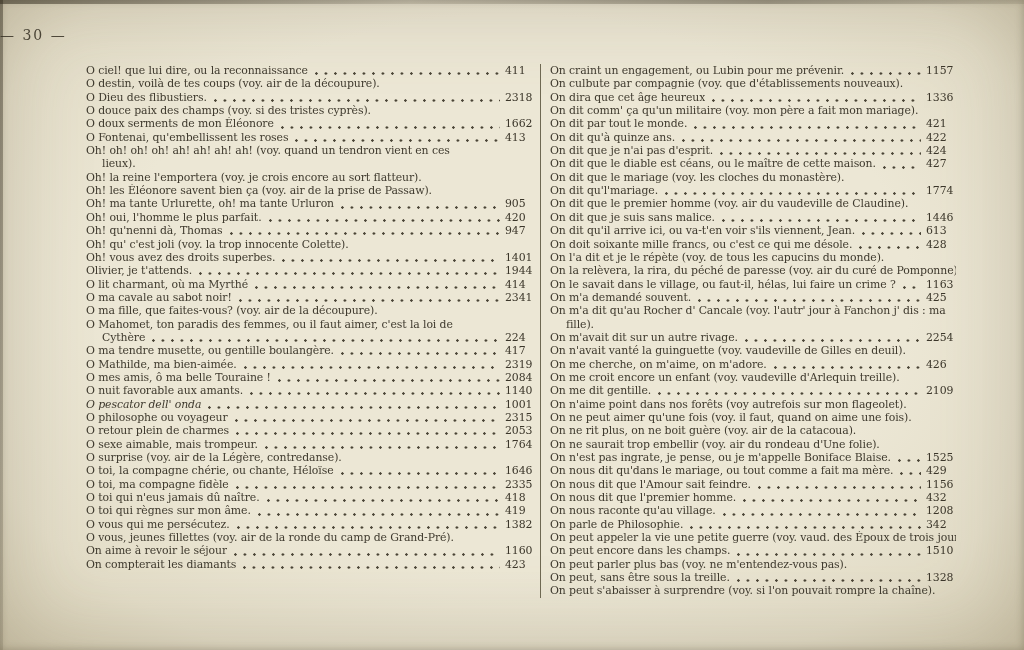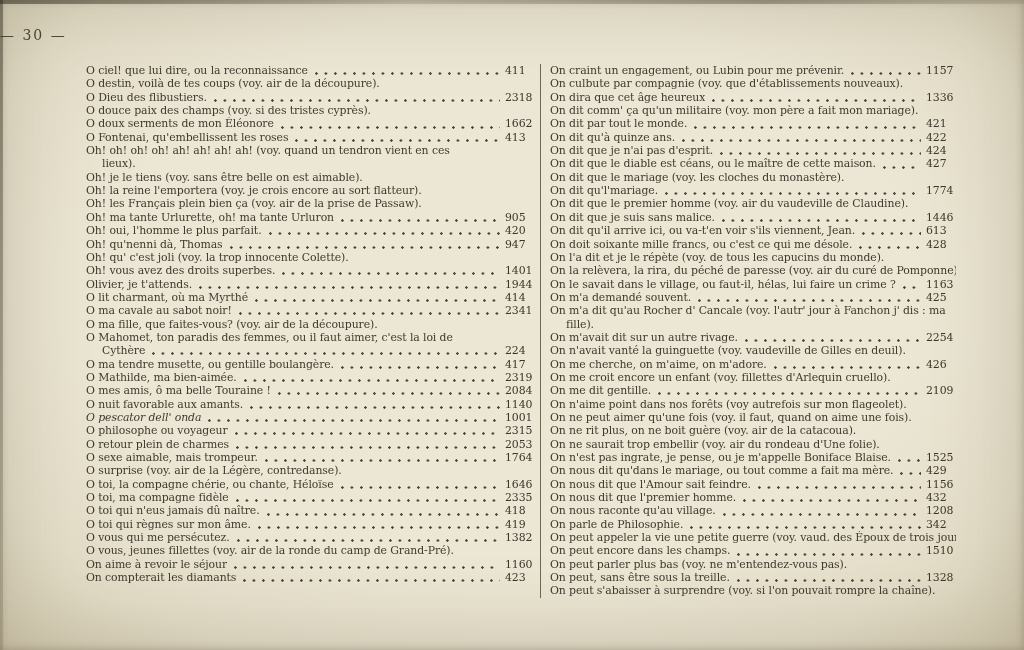--- a/index.html
+++ b/index.html
@@ -95,7 +95,6 @@
         <div class="line"><span class="t">O Fontenai, qu'embellissent les roses</span><span class="leader"></span><span class="n">413</span></div>
         <div class="line"><span class="t">Oh! oh! oh! oh! ah! ah! ah! ah! (voy. quand un tendron vient en ces</span></div>
         <div class="line indent"><span class="t">lieux).</span></div>
-        <div class="line"><span class="t">Oh! je le tiens (voy. sans être belle on est aimable).</span></div>
         <div class="line"><span class="t">Oh! la reine l'emportera (voy. je crois encore au sort flatteur).</span></div>
         <div class="line"><span class="t">Oh! les Français plein bien ça (voy. air de la prise de Passaw).</span></div>
         <div class="line"><span class="t">Oh! ma tante Urlurette, oh! ma tante Urluron</span><span class="leader"></span><span class="n">905</span></div>

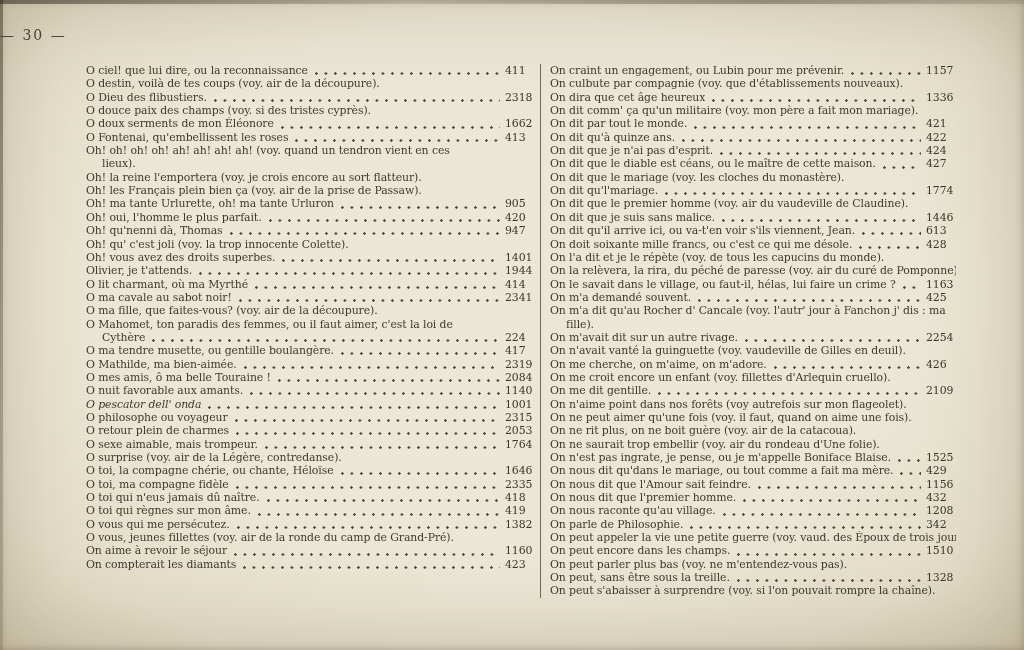--- a/index.html
+++ b/index.html
@@ -96,7 +96,7 @@
         <div class="line"><span class="t">Oh! oh! oh! oh! ah! ah! ah! ah! (voy. quand un tendron vient en ces</span></div>
         <div class="line indent"><span class="t">lieux).</span></div>
         <div class="line"><span class="t">Oh! la reine l'emportera (voy. je crois encore au sort flatteur).</span></div>
-        <div class="line"><span class="t">Oh! les Français plein bien ça (voy. air de la prise de Passaw).</span></div>
+        <div class="line"><span class="t">Oh! les Éléonore savent bien ça (voy. air de la prise de Passaw).</span></div>
         <div class="line"><span class="t">Oh! ma tante Urlurette, oh! ma tante Urluron</span><span class="leader"></span><span class="n">905</span></div>
         <div class="line"><span class="t">Oh! oui, l'homme le plus parfait.</span><span class="leader"></span><span class="n">420</span></div>
         <div class="line"><span class="t">Oh! qu'nenni dà, Thomas</span><span class="leader"></span><span class="n">947</span></div>

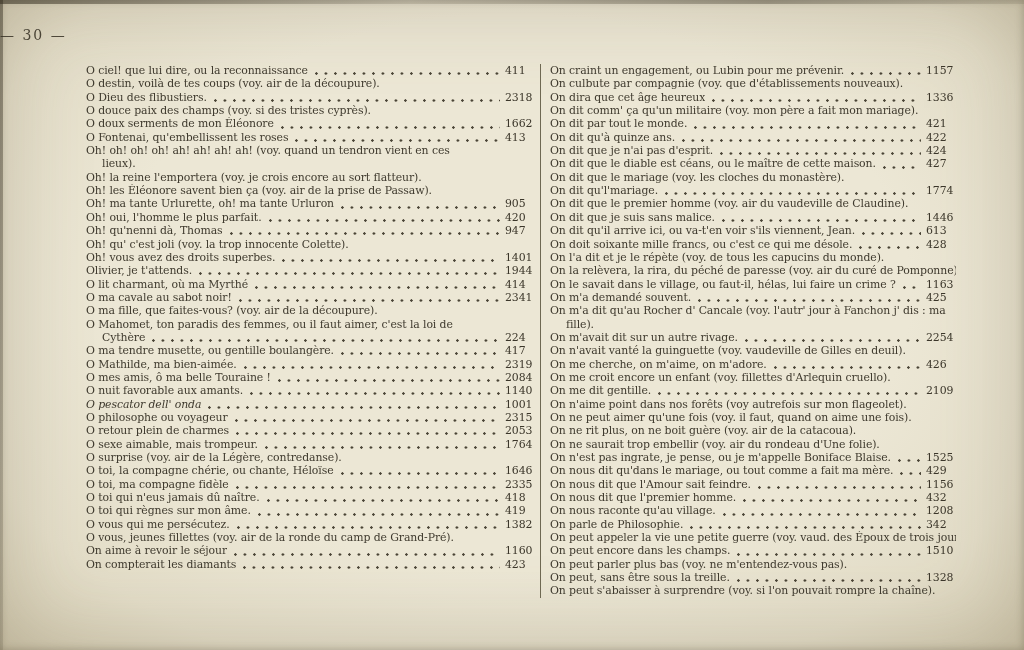--- a/index.html
+++ b/index.html
@@ -150,7 +150,7 @@
         <div class="line"><span class="t">On m'avait dit sur un autre rivage.</span><span class="leader"></span><span class="n">2254</span></div>
         <div class="line"><span class="t">On n'avait vanté la guinguette (voy. vaudeville de Gilles en deuil).</span></div>
         <div class="line"><span class="t">On me cherche, on m'aime, on m'adore.</span><span class="leader"></span><span class="n">426</span></div>
-        <div class="line"><span class="t">On me croit encore un enfant (voy. fillettes d'Arlequin cruello).</span></div>
+        <div class="line"><span class="t">On me croit encore un enfant (voy. vaudeville d'Arlequin treille).</span></div>
         <div class="line"><span class="t">On me dit gentille.</span><span class="leader"></span><span class="n">2109</span></div>
         <div class="line"><span class="t">On n'aime point dans nos forêts (voy autrefois sur mon flageolet).</span></div>
         <div class="line"><span class="t">On ne peut aimer qu'une fois (voy. il faut, quand on aime une fois).</span></div>

